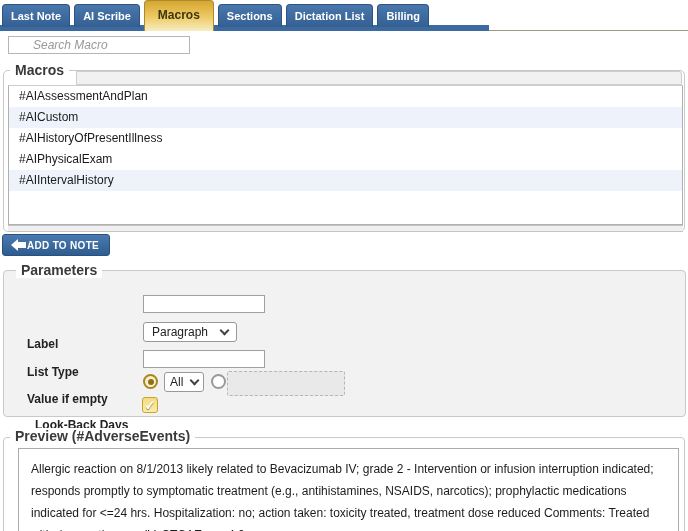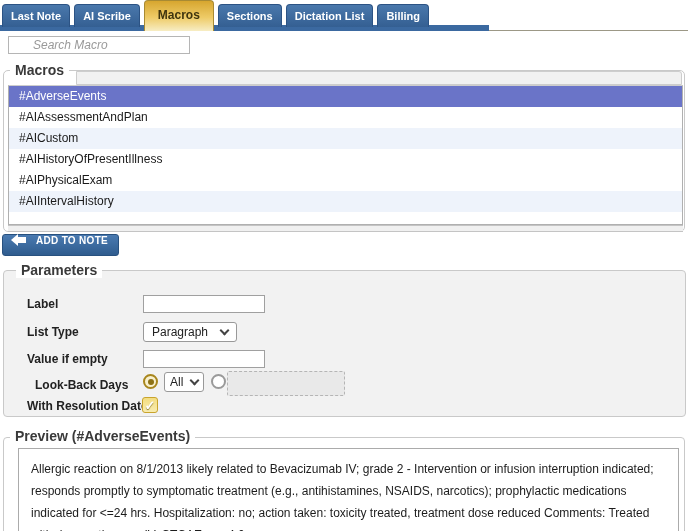--- a/index.html
+++ b/index.html
@@ -143,7 +143,6 @@
 <div class="fs-legend legend-macros">Macros</div>
 <div class="list-topstrip"></div>
 <div class="macro-list">
-  <div class="macro-row selected">#AdverseEvents</div>
   <div class="macro-row">#AIAssessmentAndPlan</div>
   <div class="macro-row alt">#AICustom</div>
   <div class="macro-row">#AIHistoryOfPresentIllness</div>

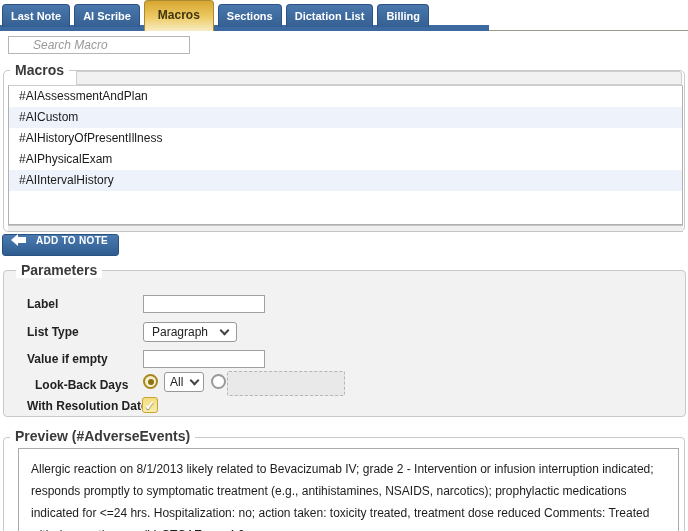--- a/index.html
+++ b/index.html
@@ -67,7 +67,7 @@
   
   .add-btn {
     position: absolute; left: 2px; top: 234px; height: 22px; padding: 0 10px 0 8px;
-    display: inline-flex; align-items: flex-start; gap: 10px;
+    display: inline-flex; align-items: center; gap: 1px;
     background: linear-gradient(#4a7ab1, #2f5c8e);
     border: 1px solid #28517f; border-radius: 3px; cursor: pointer;
   }

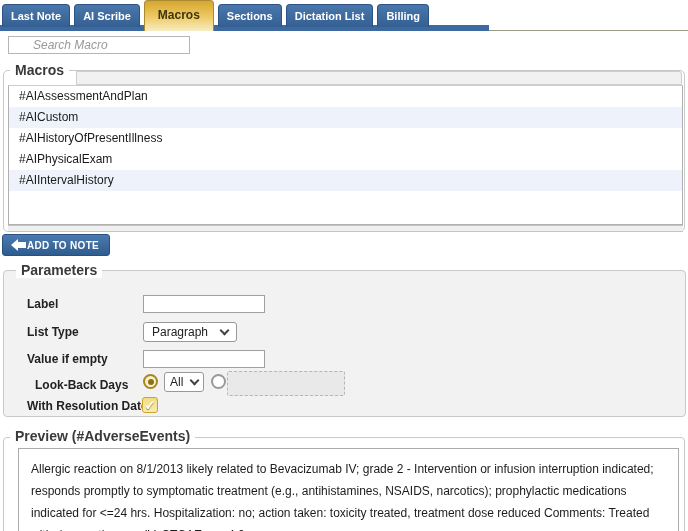--- a/index.html
+++ b/index.html
@@ -82,7 +82,7 @@
   
   .fs-params { left: 3px; top: 270px; width: 683px; height: 147px; background: #f2f2f2; }
   .legend-params { left: 16px; top: 262px; }
-  .param-label { position: absolute; left: 27px; font-size: 12px; font-weight: bold; color: #222; }
+  .param-label { position: absolute; left: 27px; font-size: 12px; font-weight: bold; color: #222; margin-top: 40px; }
   .txt {
     position: absolute; height: 18px; border: 1px solid #a0a0a0; background: #fff;
     font-family: "Liberation Sans", sans-serif; font-size: 12px; padding: 0 4px; outline: none;

